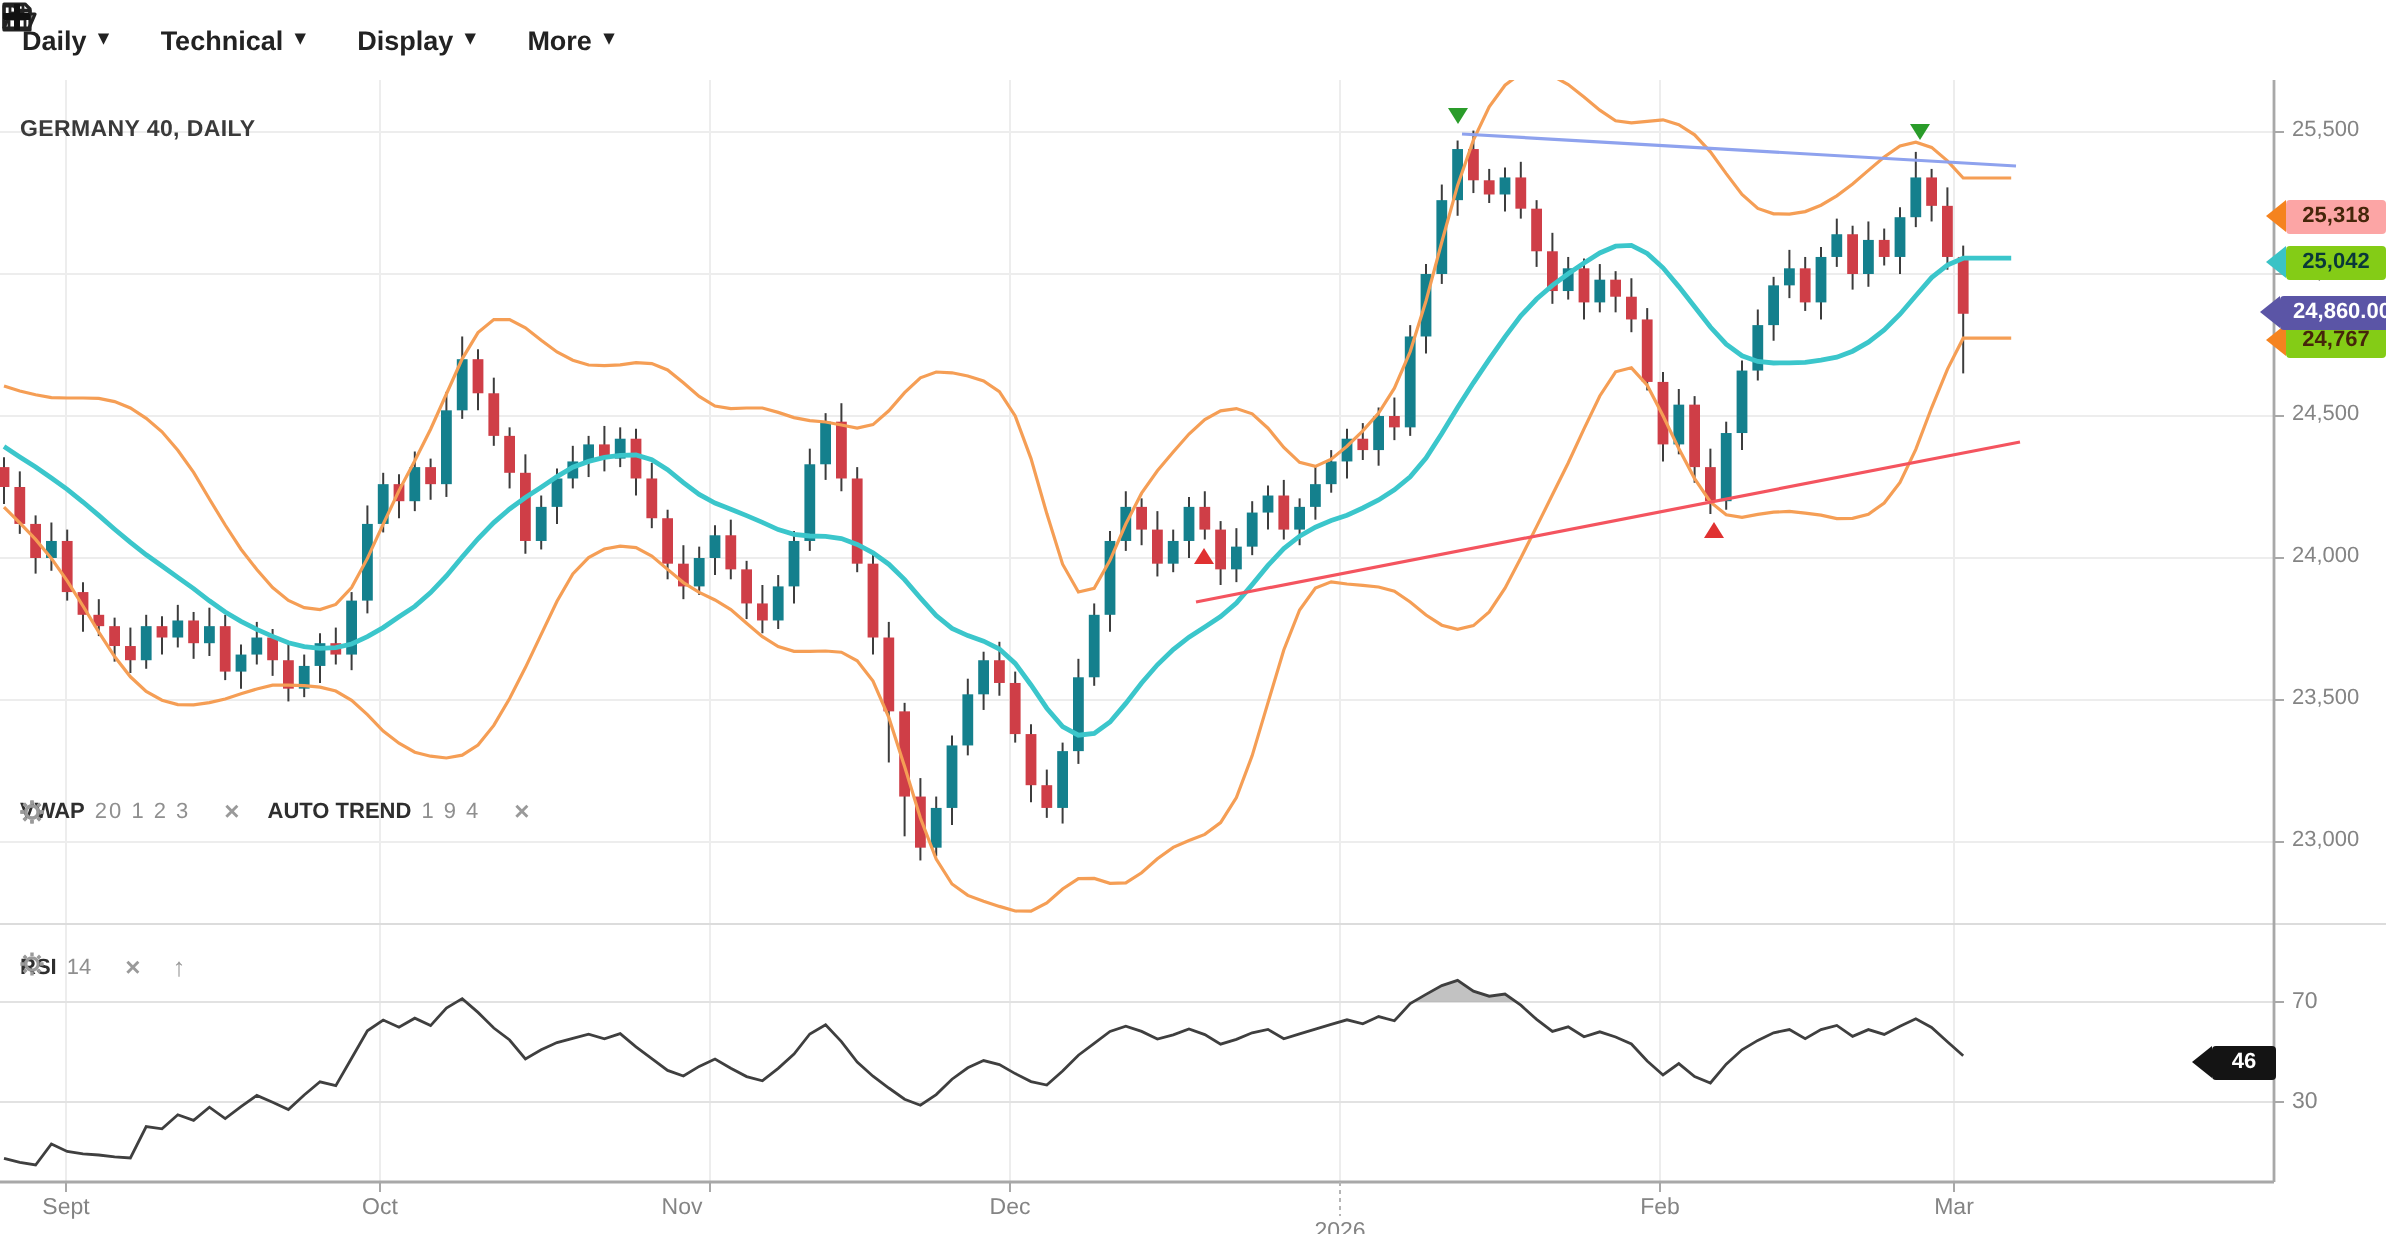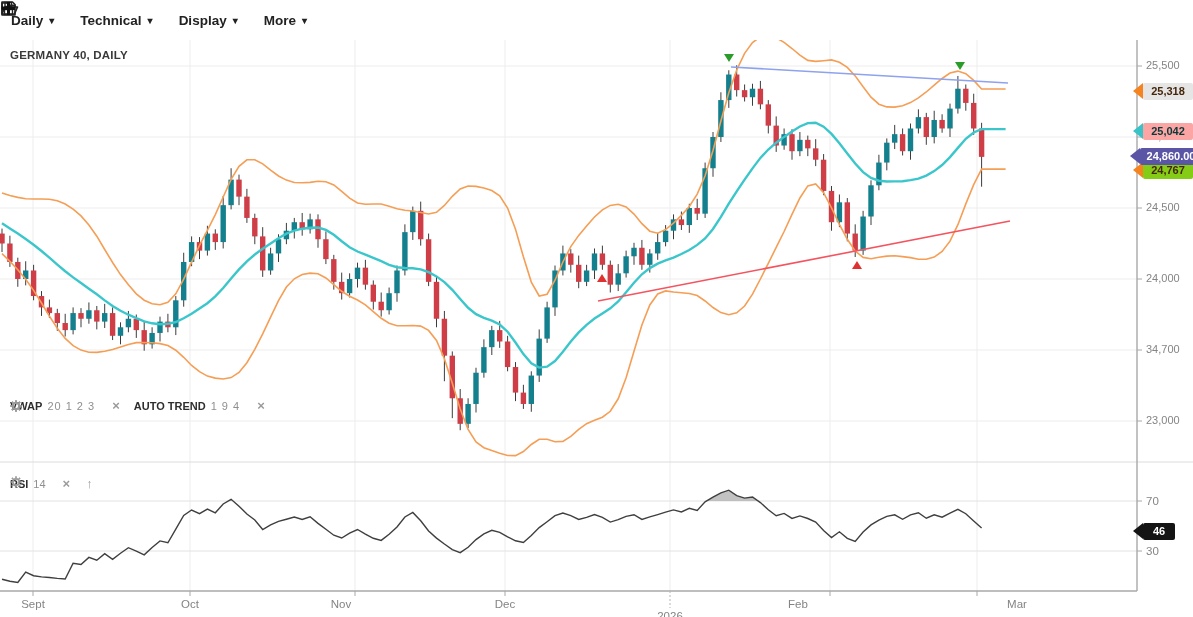--- a/index.html
+++ b/index.html
@@ -14,7 +14,7 @@
   }
   .menu-item{
     font-size:13.5px;font-weight:bold;color:#222;margin-right:26px;cursor:pointer;
-    display:flex;align-items:center;white-space:nowrap;
+    display:flex;white-space:nowrap;
   }
   .menu-item .caret{font-size:10px;color:#222;margin-left:6px;}
   .tb-icon{margin-right:17px;cursor:pointer;display:flex;align-items:center;}

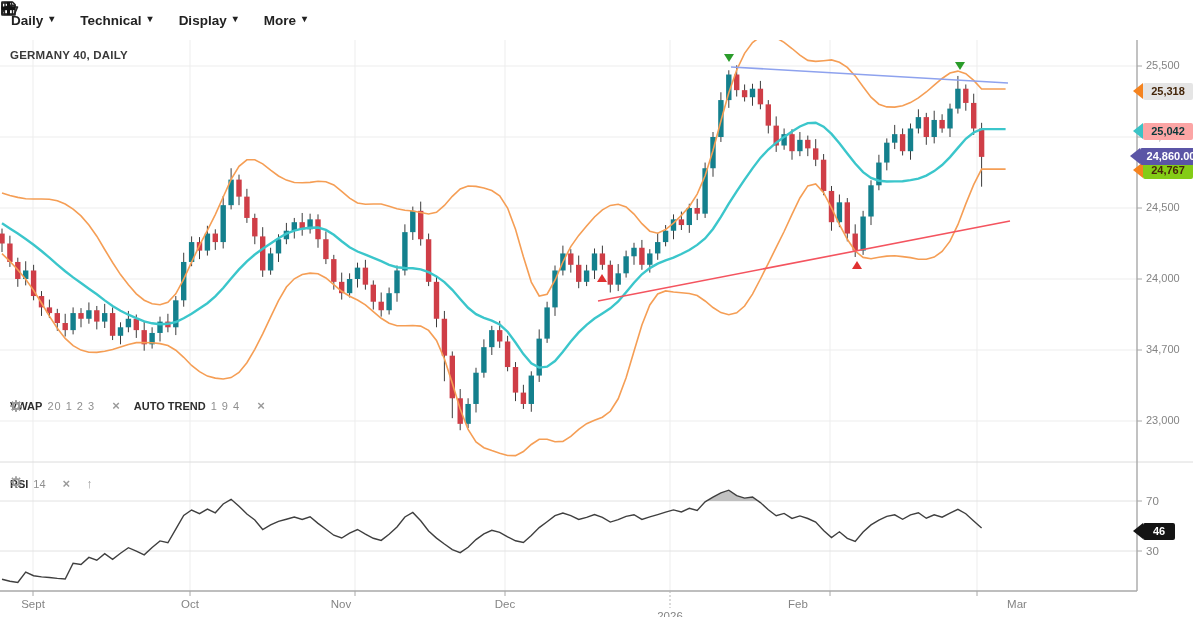--- a/index.html
+++ b/index.html
@@ -20,7 +20,7 @@
   .tb-icon{margin-right:17px;cursor:pointer;display:flex;align-items:center;}
   
   .chart-title{
-    position:absolute;left:10px;top:49px;font-size:11.5px;font-weight:bold;color:#3a3a3a;
+    position:absolute;left:10px;top:59px;font-size:11.5px;font-weight:bold;color:#3a3a3a;
     letter-spacing:.2px;z-index:6;
   }
   .ind-row{

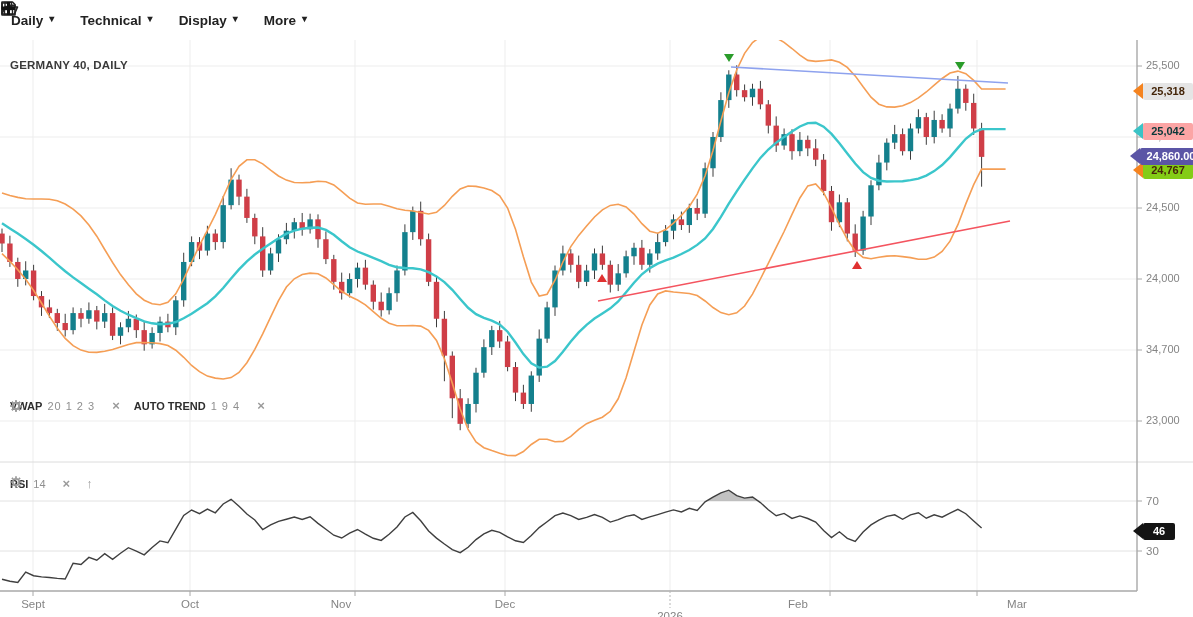--- a/index.html
+++ b/index.html
@@ -459,7 +459,7 @@
 <div class="xlab" style="left: 670px; top: 610px;">2026</div>
 <div class="xlab" style="left: 798px; top: 598px;">Feb</div>
 <div class="xlab" style="left: 977px; top: 598px; margin-left: 40px;">Mar</div>
-<div class="tag" style="top: 83px; background: #e5e5e5; color: rgb(69, 38, 10); z-index: 3; --bg: #f5831f;">25,318<span style="position: absolute; left: -10px; top: 0px; width: 0px; height: 0px; border-top: 8.5px solid transparent; border-bottom: 8.5px solid transparent; border-right: 10px solid rgb(245, 131, 31);"></span></div>
+<div class="tag" style="top: 100px; background: #fca5a5; color: rgb(69, 38, 10); z-index: 3; --bg: #f5831f;">25,318<span style="position: absolute; left: -10px; top: 0px; width: 0px; height: 0px; border-top: 8.5px solid transparent; border-bottom: 8.5px solid transparent; border-right: 10px solid rgb(245, 131, 31);"></span></div>
 <div class="tag" style="top: 122.536px; background: #fca5a5; color: rgb(9, 56, 57); z-index: 3; --bg: #3ac3c6;">25,042<span style="position: absolute; left: -10px; top: 0px; width: 0px; height: 0px; border-top: 8.5px solid transparent; border-bottom: 8.5px solid transparent; border-right: 10px solid rgb(58, 195, 198);"></span></div>
 <div class="tag" style="top: 148.38px; background: rgb(91, 85, 166); color: rgb(255, 255, 255); z-index: 5; left: 1140px; min-width: 52px; --bg: #5b55a6;">24,860.00<span style="position: absolute; left: -10px; top: 0px; width: 0px; height: 0px; border-top: 8.5px solid transparent; border-bottom: 8.5px solid transparent; border-right: 10px solid rgb(91, 85, 166);"></span></div>
 <div class="tag" style="top: 161.586px; background: #84cc16; color: rgb(69, 38, 10); z-index: 3; --bg: #f5831f;">24,767<span style="position: absolute; left: -10px; top: 0px; width: 0px; height: 0px; border-top: 8.5px solid transparent; border-bottom: 8.5px solid transparent; border-right: 10px solid rgb(245, 131, 31);"></span></div>

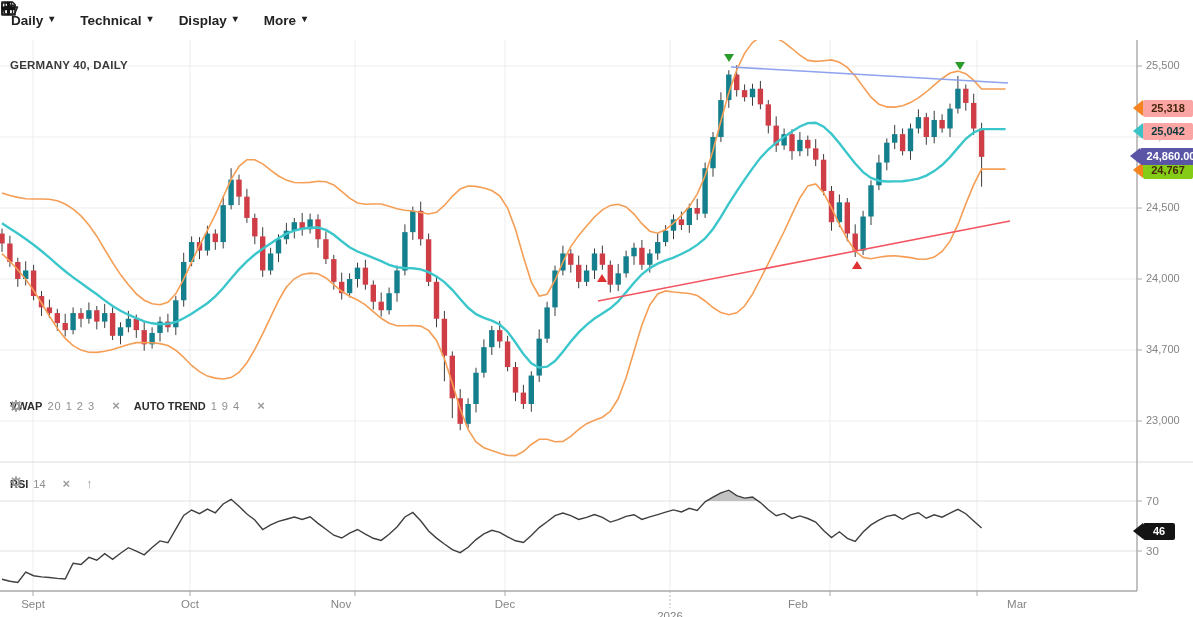--- a/index.html
+++ b/index.html
@@ -460,7 +460,7 @@
 <div class="xlab" style="left: 798px; top: 598px;">Feb</div>
 <div class="xlab" style="left: 977px; top: 598px; margin-left: 40px;">Mar</div>
 <div class="tag" style="top: 100px; background: #fca5a5; color: rgb(69, 38, 10); z-index: 3; --bg: #f5831f;">25,318<span style="position: absolute; left: -10px; top: 0px; width: 0px; height: 0px; border-top: 8.5px solid transparent; border-bottom: 8.5px solid transparent; border-right: 10px solid rgb(245, 131, 31);"></span></div>
-<div class="tag" style="top: 122.536px; background: #fca5a5; color: rgb(9, 56, 57); z-index: 3; --bg: #3ac3c6;">25,042<span style="position: absolute; left: -10px; top: 0px; width: 0px; height: 0px; border-top: 8.5px solid transparent; border-bottom: 8.5px solid transparent; border-right: 10px solid rgb(58, 195, 198);"></span></div>
+<div class="tag" style="top: 122.536px; background: #84cc16; color: rgb(9, 56, 57); z-index: 3; --bg: #3ac3c6;">25,042<span style="position: absolute; left: -10px; top: 0px; width: 0px; height: 0px; border-top: 8.5px solid transparent; border-bottom: 8.5px solid transparent; border-right: 10px solid rgb(58, 195, 198);"></span></div>
 <div class="tag" style="top: 148.38px; background: rgb(91, 85, 166); color: rgb(255, 255, 255); z-index: 5; left: 1140px; min-width: 52px; --bg: #5b55a6;">24,860.00<span style="position: absolute; left: -10px; top: 0px; width: 0px; height: 0px; border-top: 8.5px solid transparent; border-bottom: 8.5px solid transparent; border-right: 10px solid rgb(91, 85, 166);"></span></div>
 <div class="tag" style="top: 161.586px; background: #84cc16; color: rgb(69, 38, 10); z-index: 3; --bg: #f5831f;">24,767<span style="position: absolute; left: -10px; top: 0px; width: 0px; height: 0px; border-top: 8.5px solid transparent; border-bottom: 8.5px solid transparent; border-right: 10px solid rgb(245, 131, 31);"></span></div>
 <div class="tag" style="top: 522.5px; min-width: 22px; left: 1143px; background: rgb(20, 20, 20); color: rgb(255, 255, 255); z-index: 4;">46<span style="position: absolute; left: -10px; top: 0px; width: 0px; height: 0px; border-top: 8.5px solid transparent; border-bottom: 8.5px solid transparent; border-right: 10px solid rgb(20, 20, 20);"></span></div>

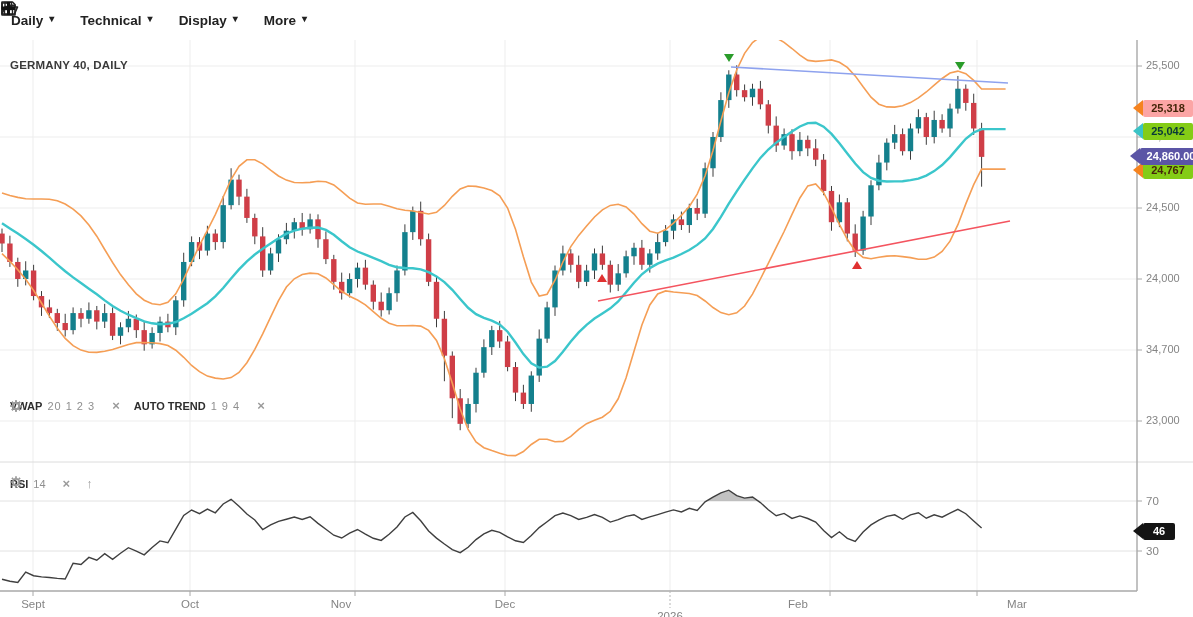--- a/index.html
+++ b/index.html
@@ -450,7 +450,7 @@
 <div class="ylab" style="top: 130px;">25,000</div>
 <div class="ylab" style="top: 201px;">24,500</div>
 <div class="ylab" style="top: 272px;">24,000</div>
-<div class="ylab" style="top: 343px;">34,700</div>
+<div class="ylab" style="top: 343px;">23,500</div>
 <div class="ylab" style="top: 414px;">23,000</div>
 <div class="xlab" style="left: 33px; top: 598px;">Sept</div>
 <div class="xlab" style="left: 190px; top: 598px;">Oct</div>

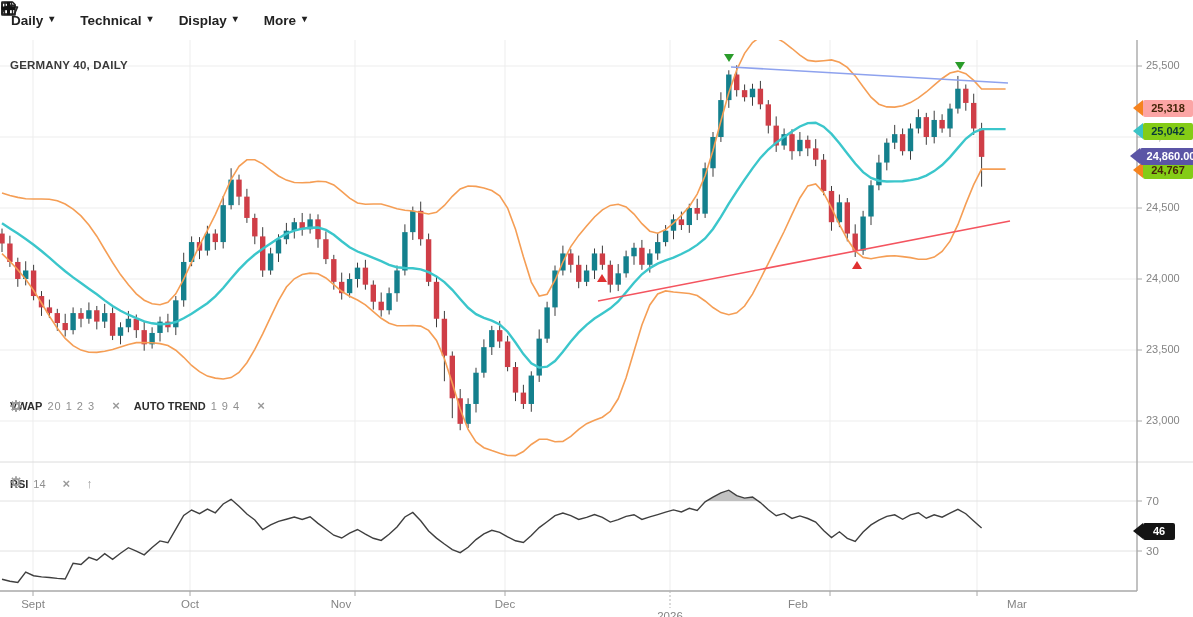--- a/index.html
+++ b/index.html
@@ -463,6 +463,6 @@
 <div class="tag" style="top: 122.536px; background: #84cc16; color: rgb(9, 56, 57); z-index: 3; --bg: #3ac3c6;">25,042<span style="position: absolute; left: -10px; top: 0px; width: 0px; height: 0px; border-top: 8.5px solid transparent; border-bottom: 8.5px solid transparent; border-right: 10px solid rgb(58, 195, 198);"></span></div>
 <div class="tag" style="top: 148.38px; background: rgb(91, 85, 166); color: rgb(255, 255, 255); z-index: 5; left: 1140px; min-width: 52px; --bg: #5b55a6;">24,860.00<span style="position: absolute; left: -10px; top: 0px; width: 0px; height: 0px; border-top: 8.5px solid transparent; border-bottom: 8.5px solid transparent; border-right: 10px solid rgb(91, 85, 166);"></span></div>
 <div class="tag" style="top: 161.586px; background: #84cc16; color: rgb(69, 38, 10); z-index: 3; --bg: #f5831f;">24,767<span style="position: absolute; left: -10px; top: 0px; width: 0px; height: 0px; border-top: 8.5px solid transparent; border-bottom: 8.5px solid transparent; border-right: 10px solid rgb(245, 131, 31);"></span></div>
-<div class="tag" style="top: 522.5px; min-width: 22px; left: 1143px; background: rgb(20, 20, 20); color: rgb(255, 255, 255); z-index: 4;">46<span style="position: absolute; left: -10px; top: 0px; width: 0px; height: 0px; border-top: 8.5px solid transparent; border-bottom: 8.5px solid transparent; border-right: 10px solid rgb(20, 20, 20);"></span></div>
+<div class="tag" style="top: 522.5px; min-width: 22px; left: 1106px; background: rgb(20, 20, 20); color: rgb(255, 255, 255); z-index: 4;">46<span style="position: absolute; left: -10px; top: 0px; width: 0px; height: 0px; border-top: 8.5px solid transparent; border-bottom: 8.5px solid transparent; border-right: 10px solid rgb(20, 20, 20);"></span></div>
 
 </body></html>

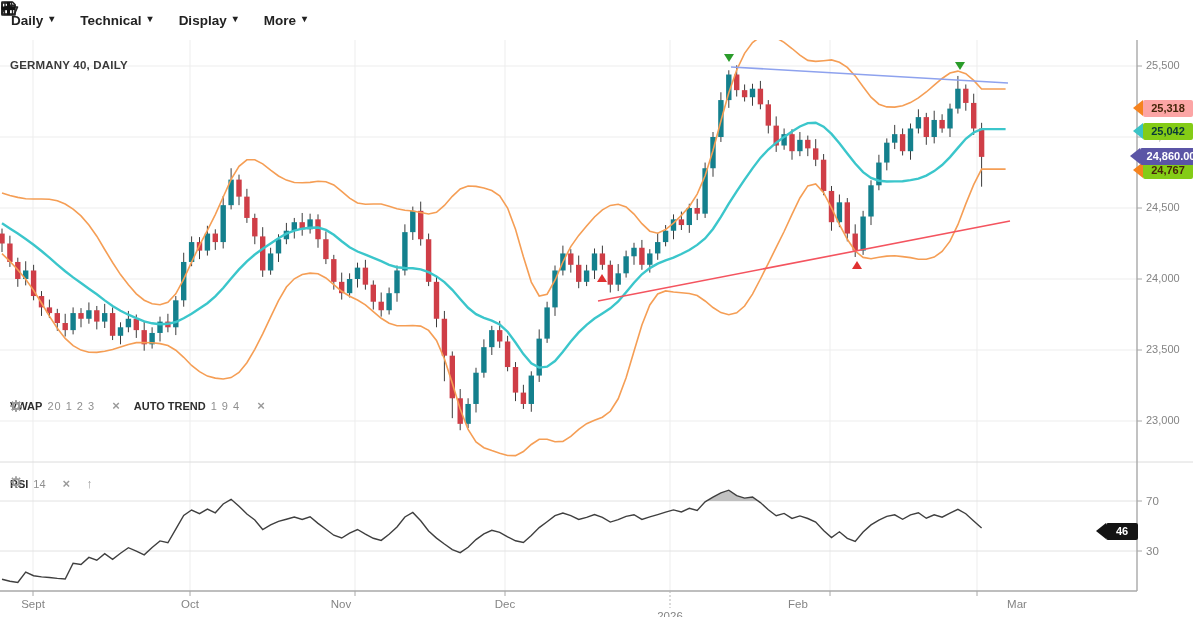--- a/index.html
+++ b/index.html
@@ -457,7 +457,7 @@
 <div class="xlab" style="left: 341px; top: 598px;">Nov</div>
 <div class="xlab" style="left: 505px; top: 598px;">Dec</div>
 <div class="xlab" style="left: 670px; top: 610px;">2026</div>
-<div class="xlab" style="left: 798px; top: 598px;">Feb</div>
+<div class="xlab" style="left: 830px; top: 598px;">Feb</div>
 <div class="xlab" style="left: 977px; top: 598px; margin-left: 40px;">Mar</div>
 <div class="tag" style="top: 100px; background: #fca5a5; color: rgb(69, 38, 10); z-index: 3; --bg: #f5831f;">25,318<span style="position: absolute; left: -10px; top: 0px; width: 0px; height: 0px; border-top: 8.5px solid transparent; border-bottom: 8.5px solid transparent; border-right: 10px solid rgb(245, 131, 31);"></span></div>
 <div class="tag" style="top: 122.536px; background: #84cc16; color: rgb(9, 56, 57); z-index: 3; --bg: #3ac3c6;">25,042<span style="position: absolute; left: -10px; top: 0px; width: 0px; height: 0px; border-top: 8.5px solid transparent; border-bottom: 8.5px solid transparent; border-right: 10px solid rgb(58, 195, 198);"></span></div>

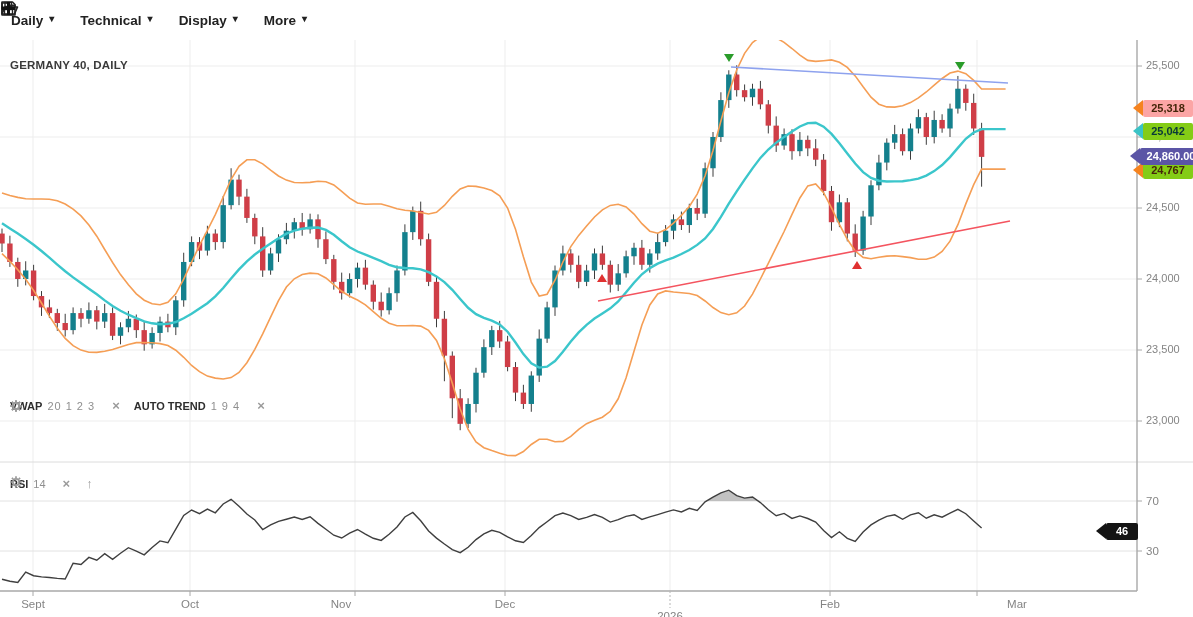--- a/index.html
+++ b/index.html
@@ -458,7 +458,7 @@
 <div class="xlab" style="left: 505px; top: 598px;">Dec</div>
 <div class="xlab" style="left: 670px; top: 610px;">2026</div>
 <div class="xlab" style="left: 830px; top: 598px;">Feb</div>
-<div class="xlab" style="left: 977px; top: 598px; margin-left: 40px;">Mar</div>
+<div class="xlab" style="left: 977px; top: 598px;">Mar</div>
 <div class="tag" style="top: 100px; background: #fca5a5; color: rgb(69, 38, 10); z-index: 3; --bg: #f5831f;">25,318<span style="position: absolute; left: -10px; top: 0px; width: 0px; height: 0px; border-top: 8.5px solid transparent; border-bottom: 8.5px solid transparent; border-right: 10px solid rgb(245, 131, 31);"></span></div>
 <div class="tag" style="top: 122.536px; background: #84cc16; color: rgb(9, 56, 57); z-index: 3; --bg: #3ac3c6;">25,042<span style="position: absolute; left: -10px; top: 0px; width: 0px; height: 0px; border-top: 8.5px solid transparent; border-bottom: 8.5px solid transparent; border-right: 10px solid rgb(58, 195, 198);"></span></div>
 <div class="tag" style="top: 148.38px; background: rgb(91, 85, 166); color: rgb(255, 255, 255); z-index: 5; left: 1140px; min-width: 52px; --bg: #5b55a6;">24,860.00<span style="position: absolute; left: -10px; top: 0px; width: 0px; height: 0px; border-top: 8.5px solid transparent; border-bottom: 8.5px solid transparent; border-right: 10px solid rgb(91, 85, 166);"></span></div>

